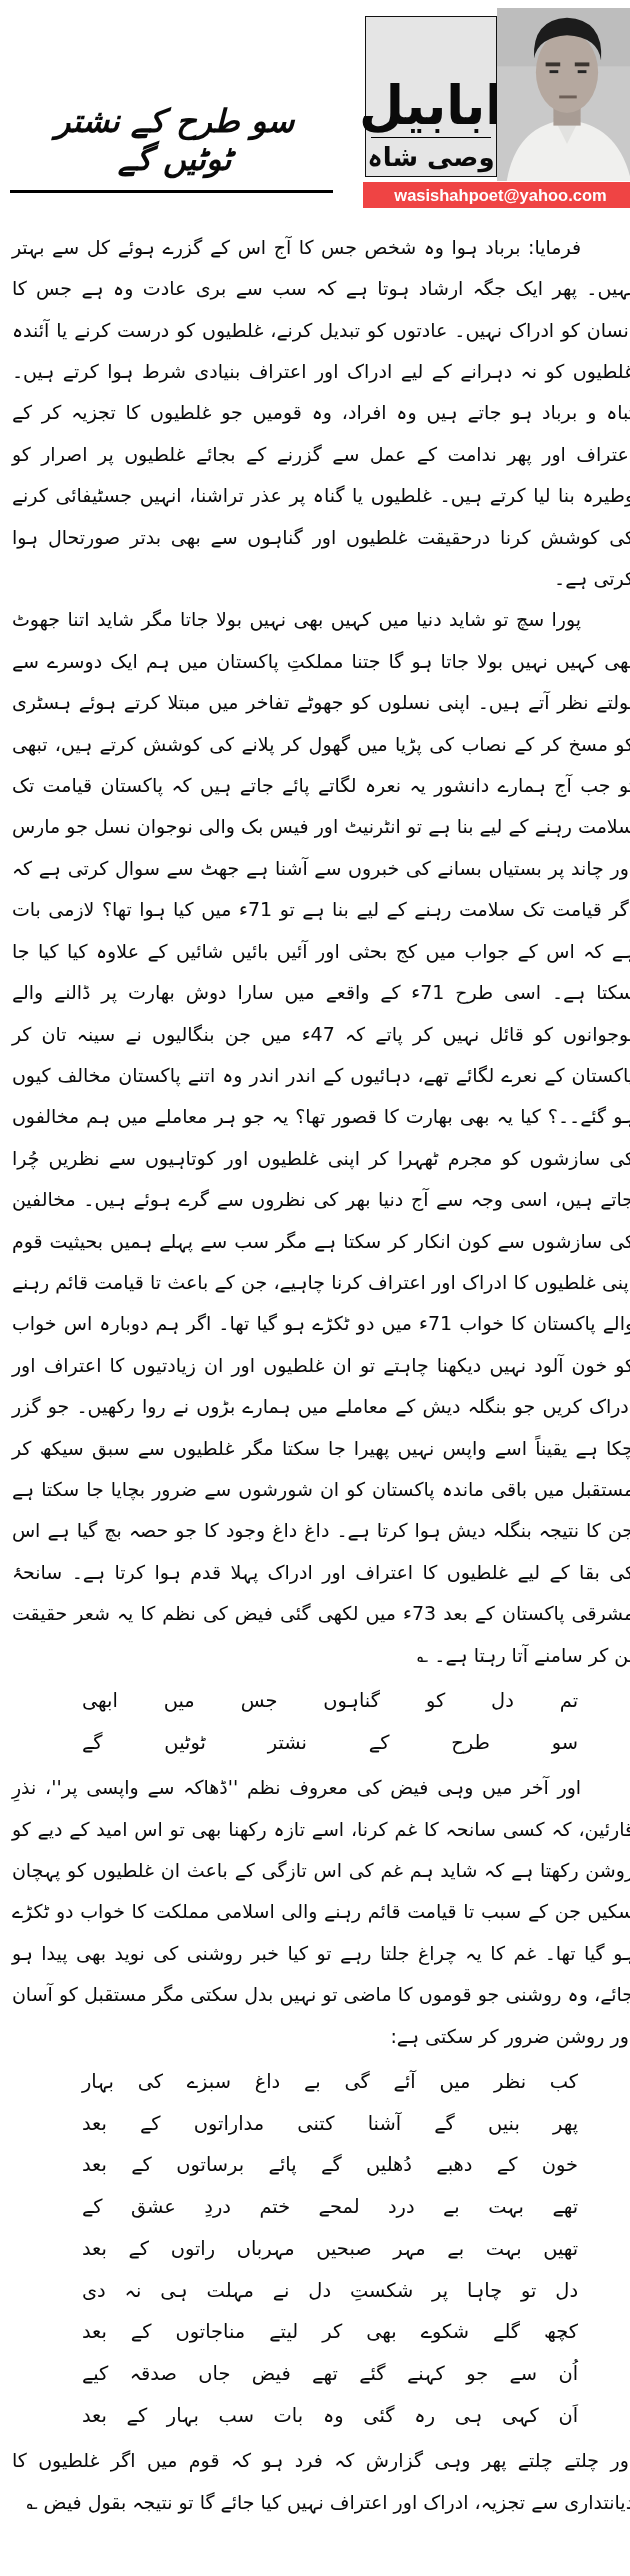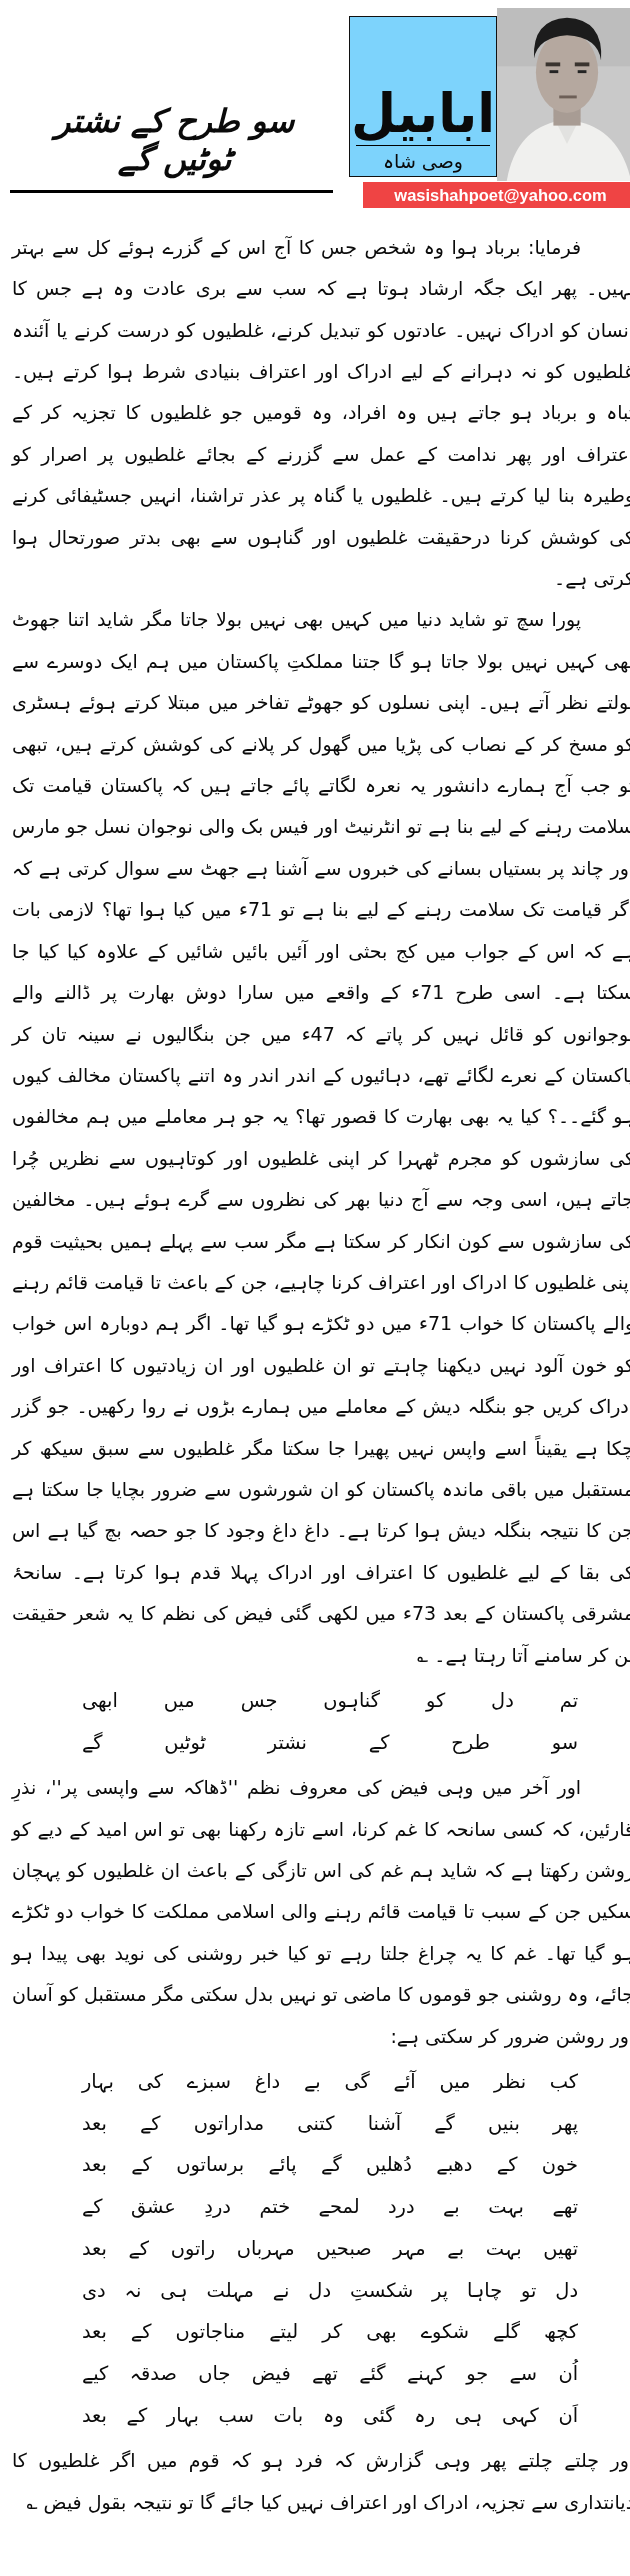--- a/index.html
+++ b/index.html
@@ -16,8 +16,8 @@
     font-family:"DejaVu Sans","DejaVu Serif",sans-serif;
   }
   .logo-box{
-    position:absolute;right:141px;top:15.5px;width:148px;height:161px;
-    border:1.9px solid #111;background:#7dd3fc;
+    position:absolute;right:141px;top:15.5px;width:132px;height:161px;
+    border:1.9px solid #111;background:#e5e5e5;
     display:flex;flex-direction:column;align-items:center;justify-content:flex-end;
     box-sizing:border-box;padding-bottom:1.9px;
   }

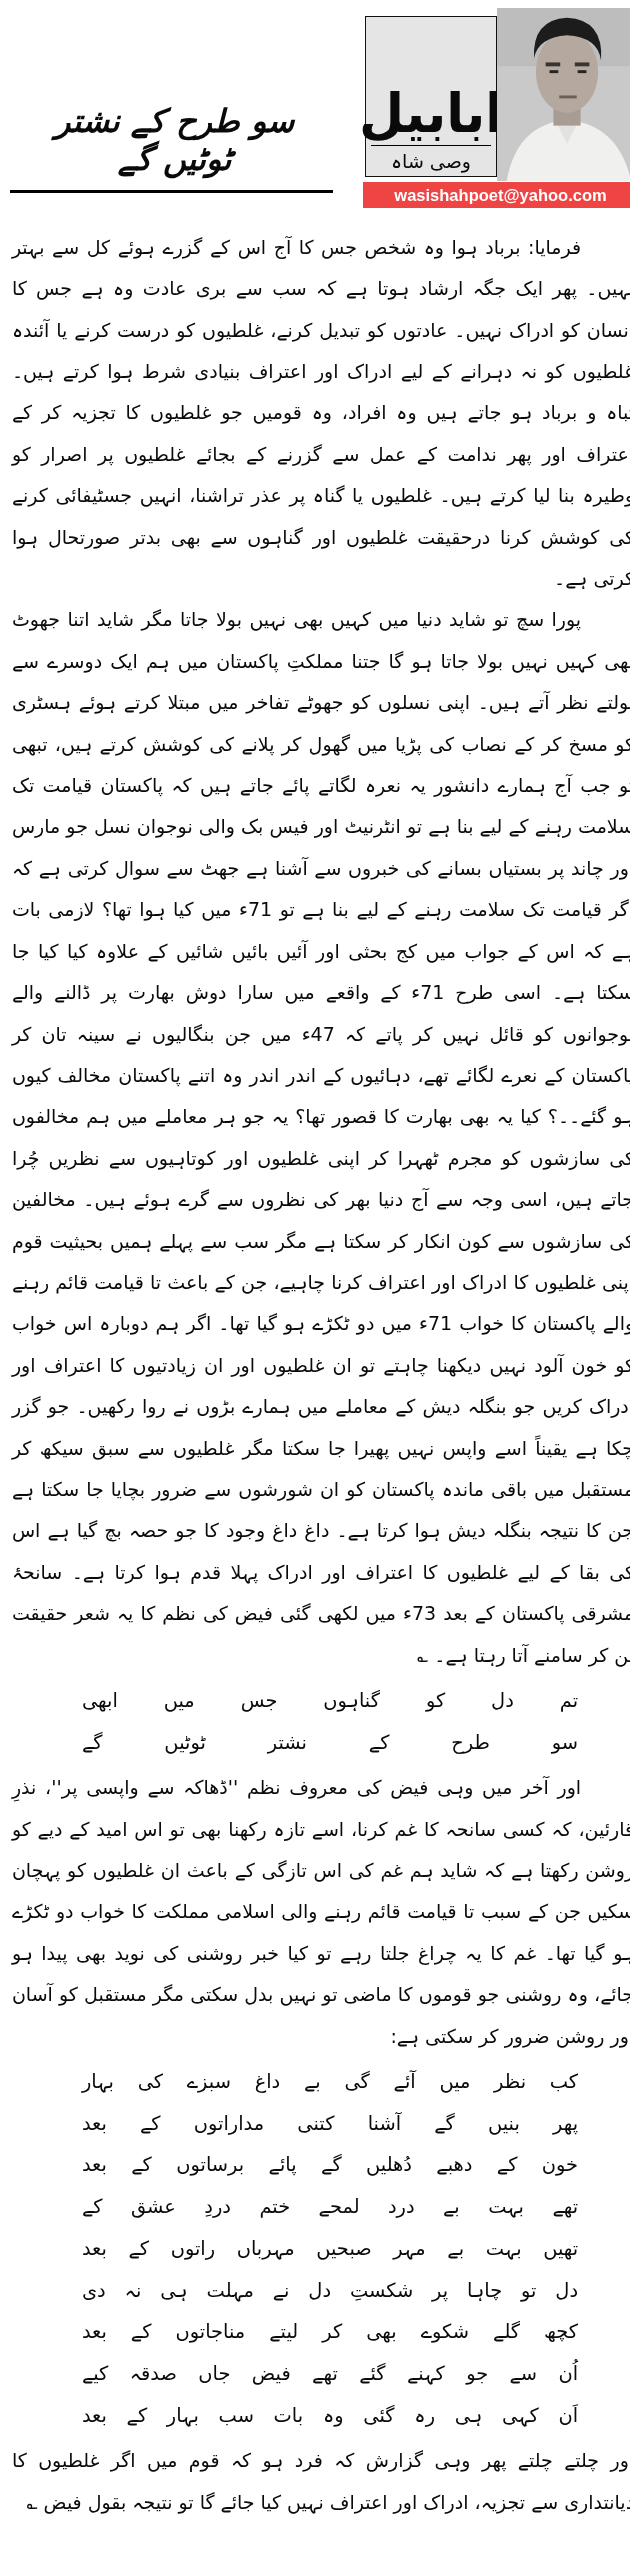--- a/index.html
+++ b/index.html
@@ -26,7 +26,7 @@
     letter-spacing:-1.9px;transform:scaleY(1.05);
   }
   .logo-divider{width:92%;border-top:1.9px solid #000;margin:5.8px 0 3.9px 0;}
-  .author-name{direction:rtl;font-size:19px;font-weight:normal;padding-bottom:1.9px;}
+  .author-name{direction:rtl;font-size:26px;font-weight:bold;padding-bottom:1.9px;}
   .photo{
     position:absolute;right:0;top:7.8px;width:141px;height:173px;
     background:#cfcfcf;overflow:hidden;

